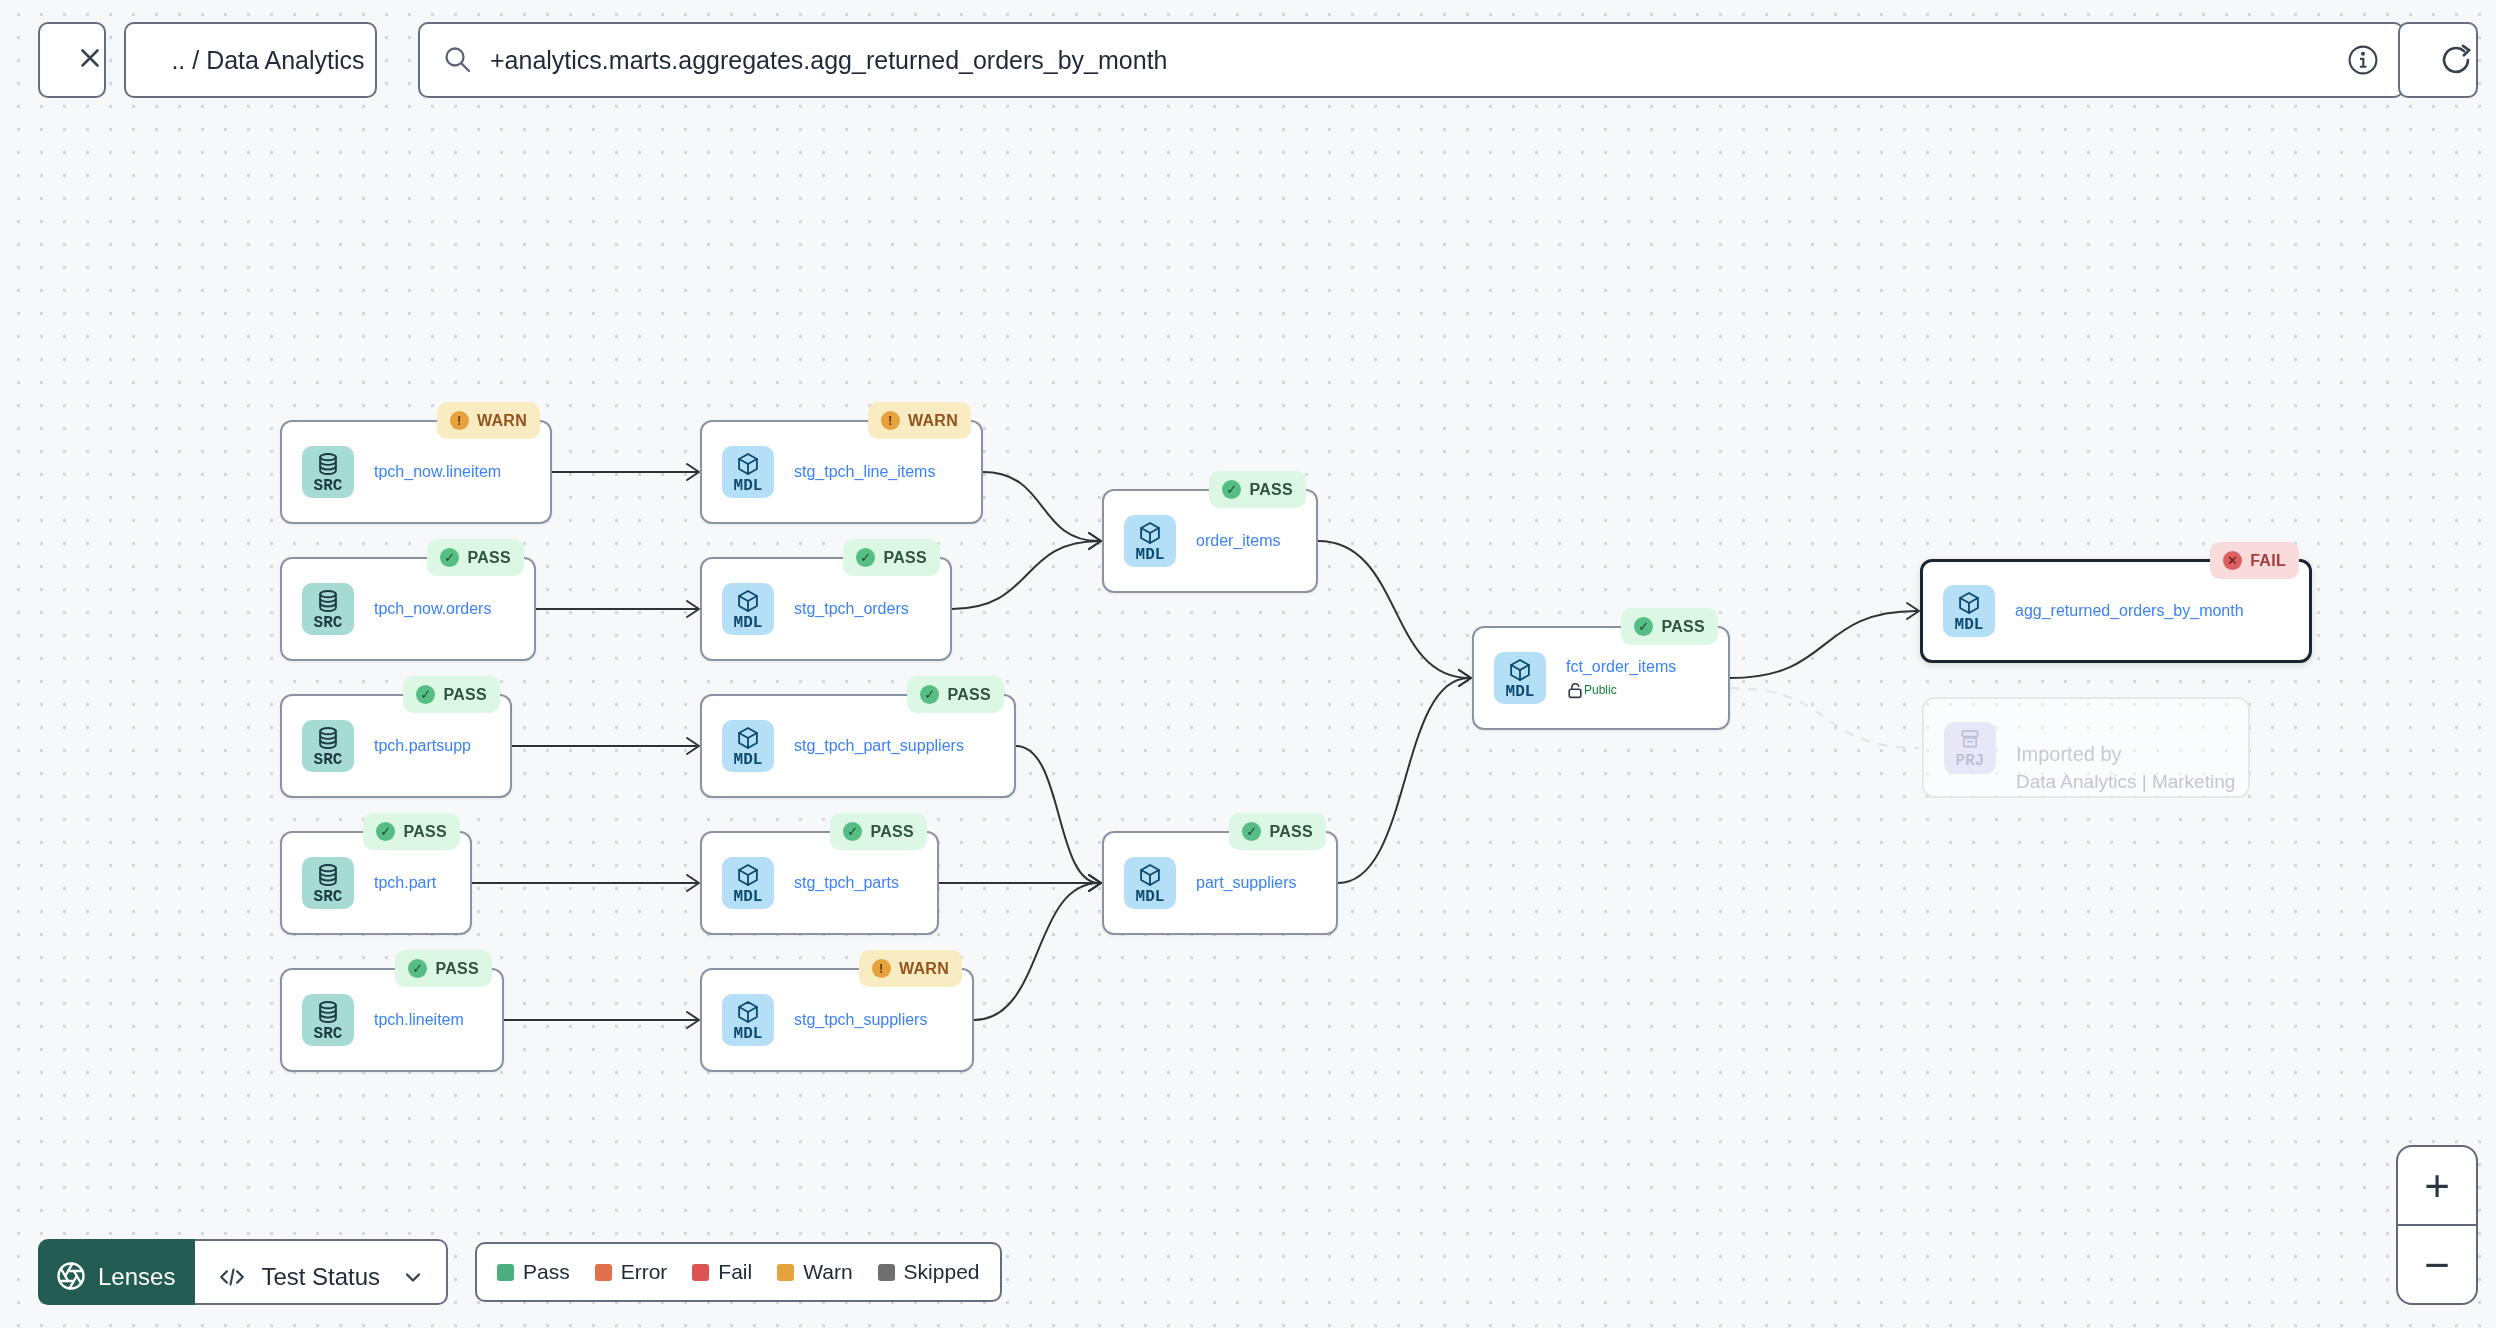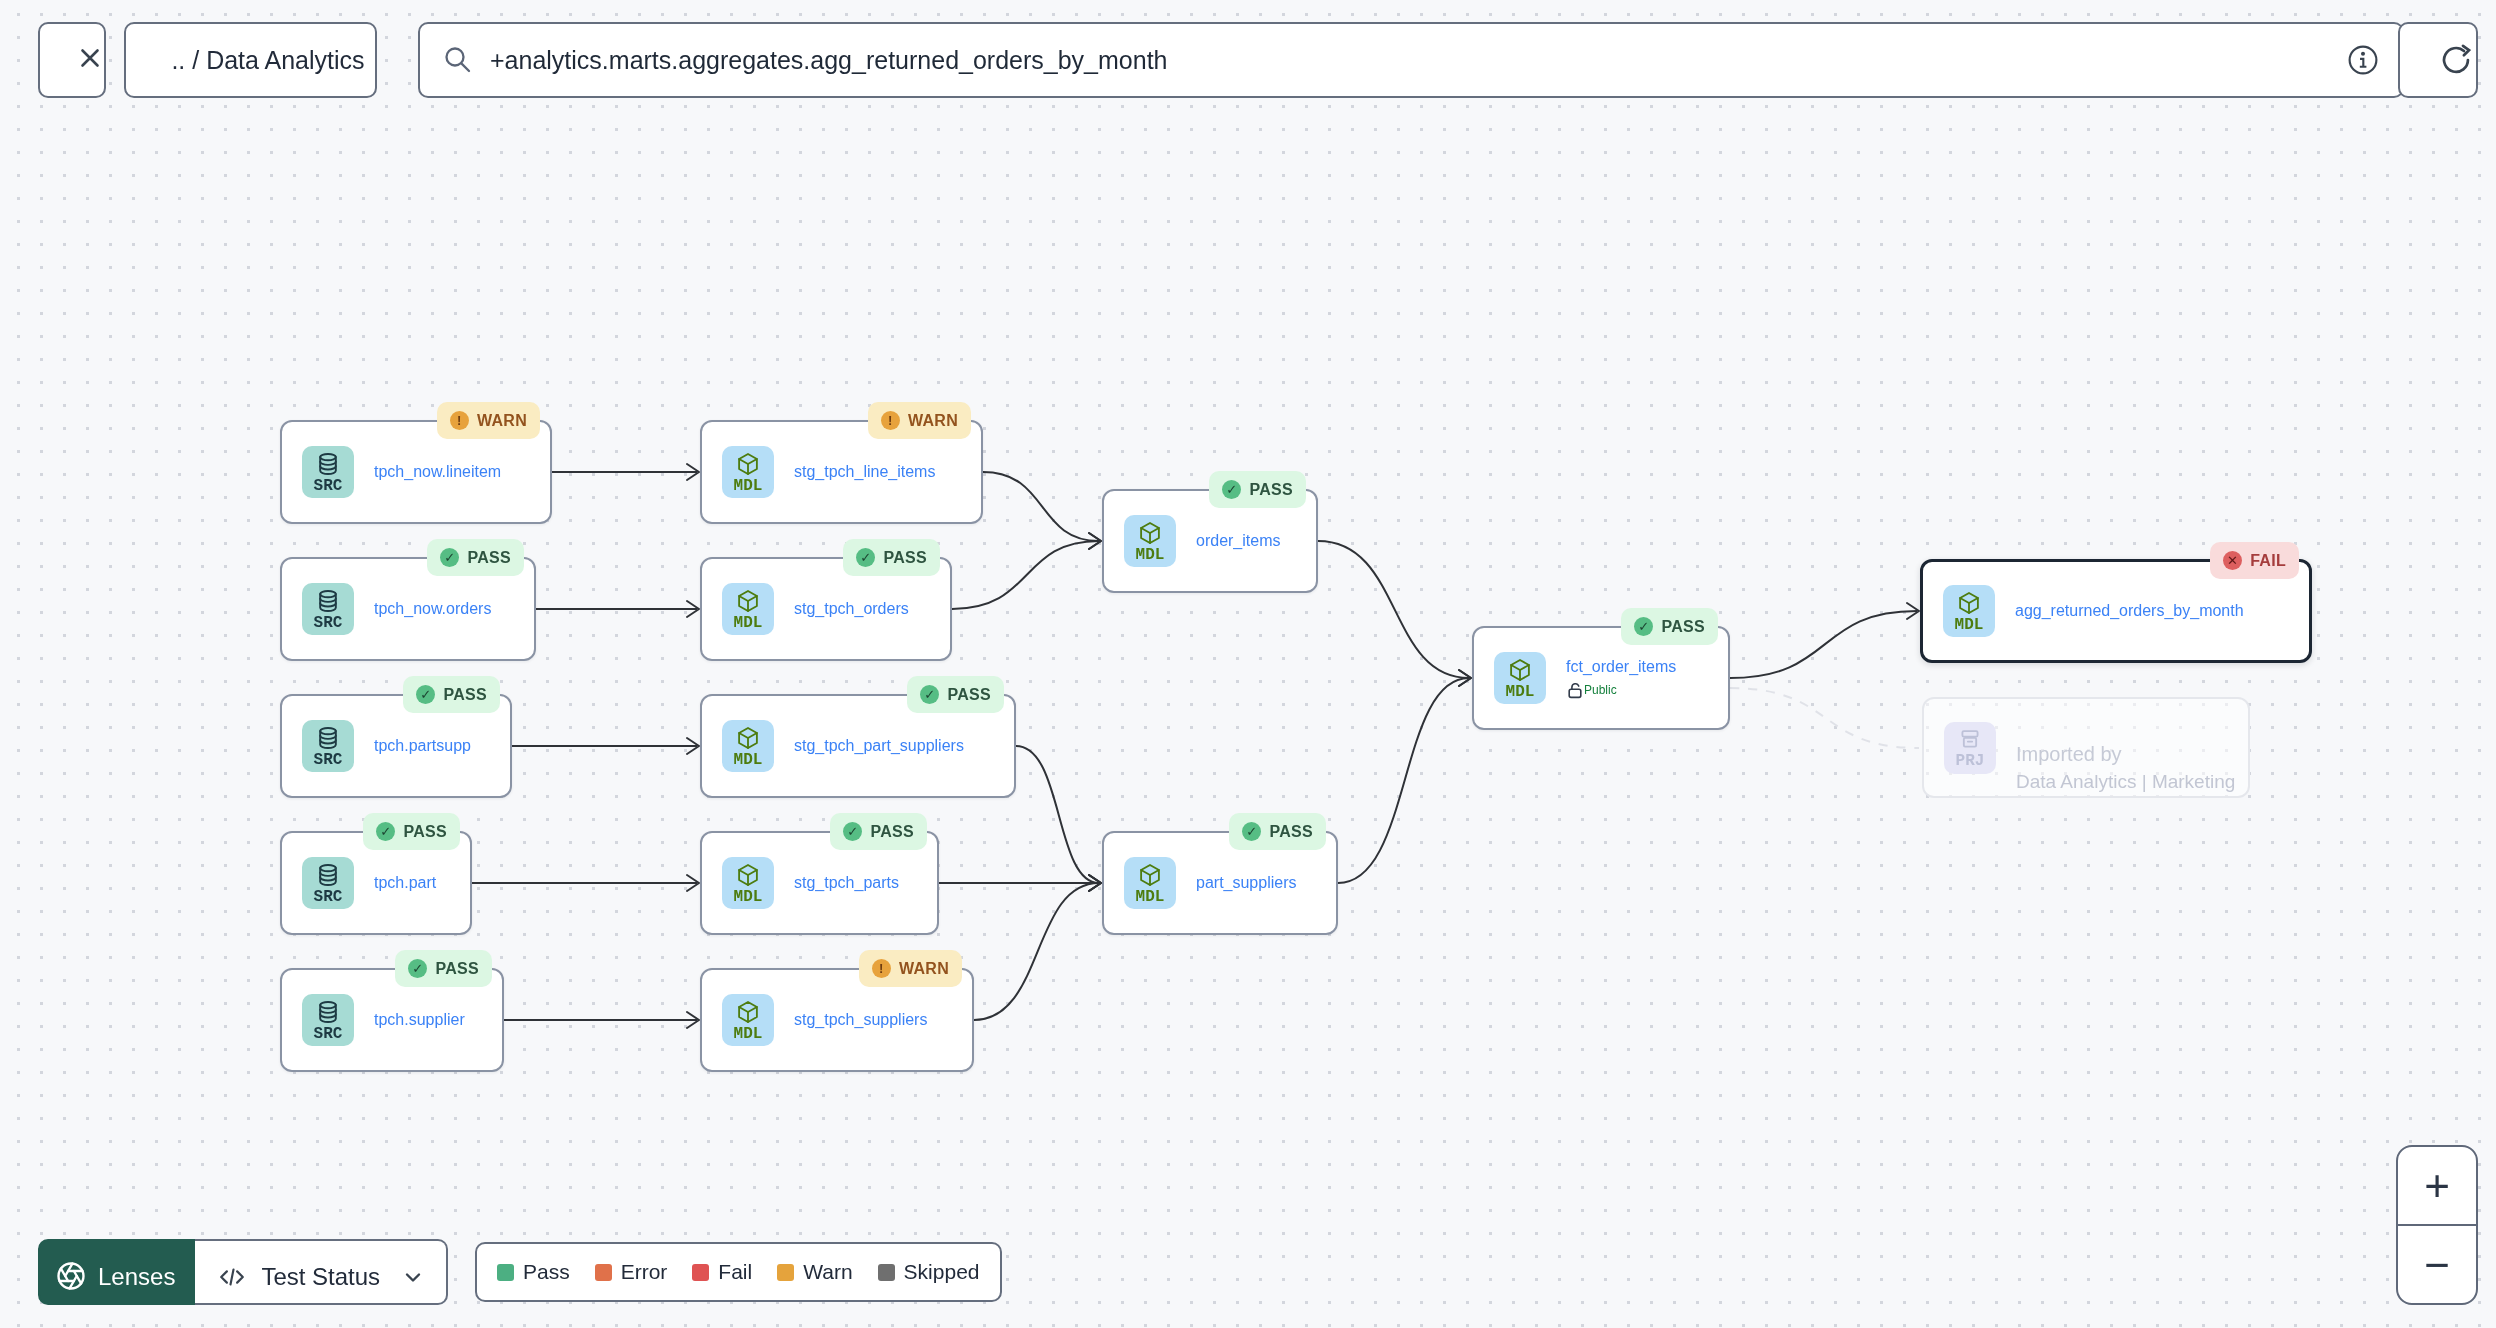--- a/index.html
+++ b/index.html
@@ -51,7 +51,7 @@
     display:flex; flex-direction:column; align-items:center; justify-content:center; gap:1px;
   }
   .tile-SRC { background:#a6dbd4; color:#1d3a43; }
-  .tile-MDL { background:#b5def7; color:#4d7c0f; }
+  .tile-MDL { background:#b5def7; color:#0c4a6e; }
   .tile-PRJ { background:#e7e7f7; color:#bdc1d8; }
   .tile-label {
     font-family:"Liberation Mono","DejaVu Sans Mono",monospace;

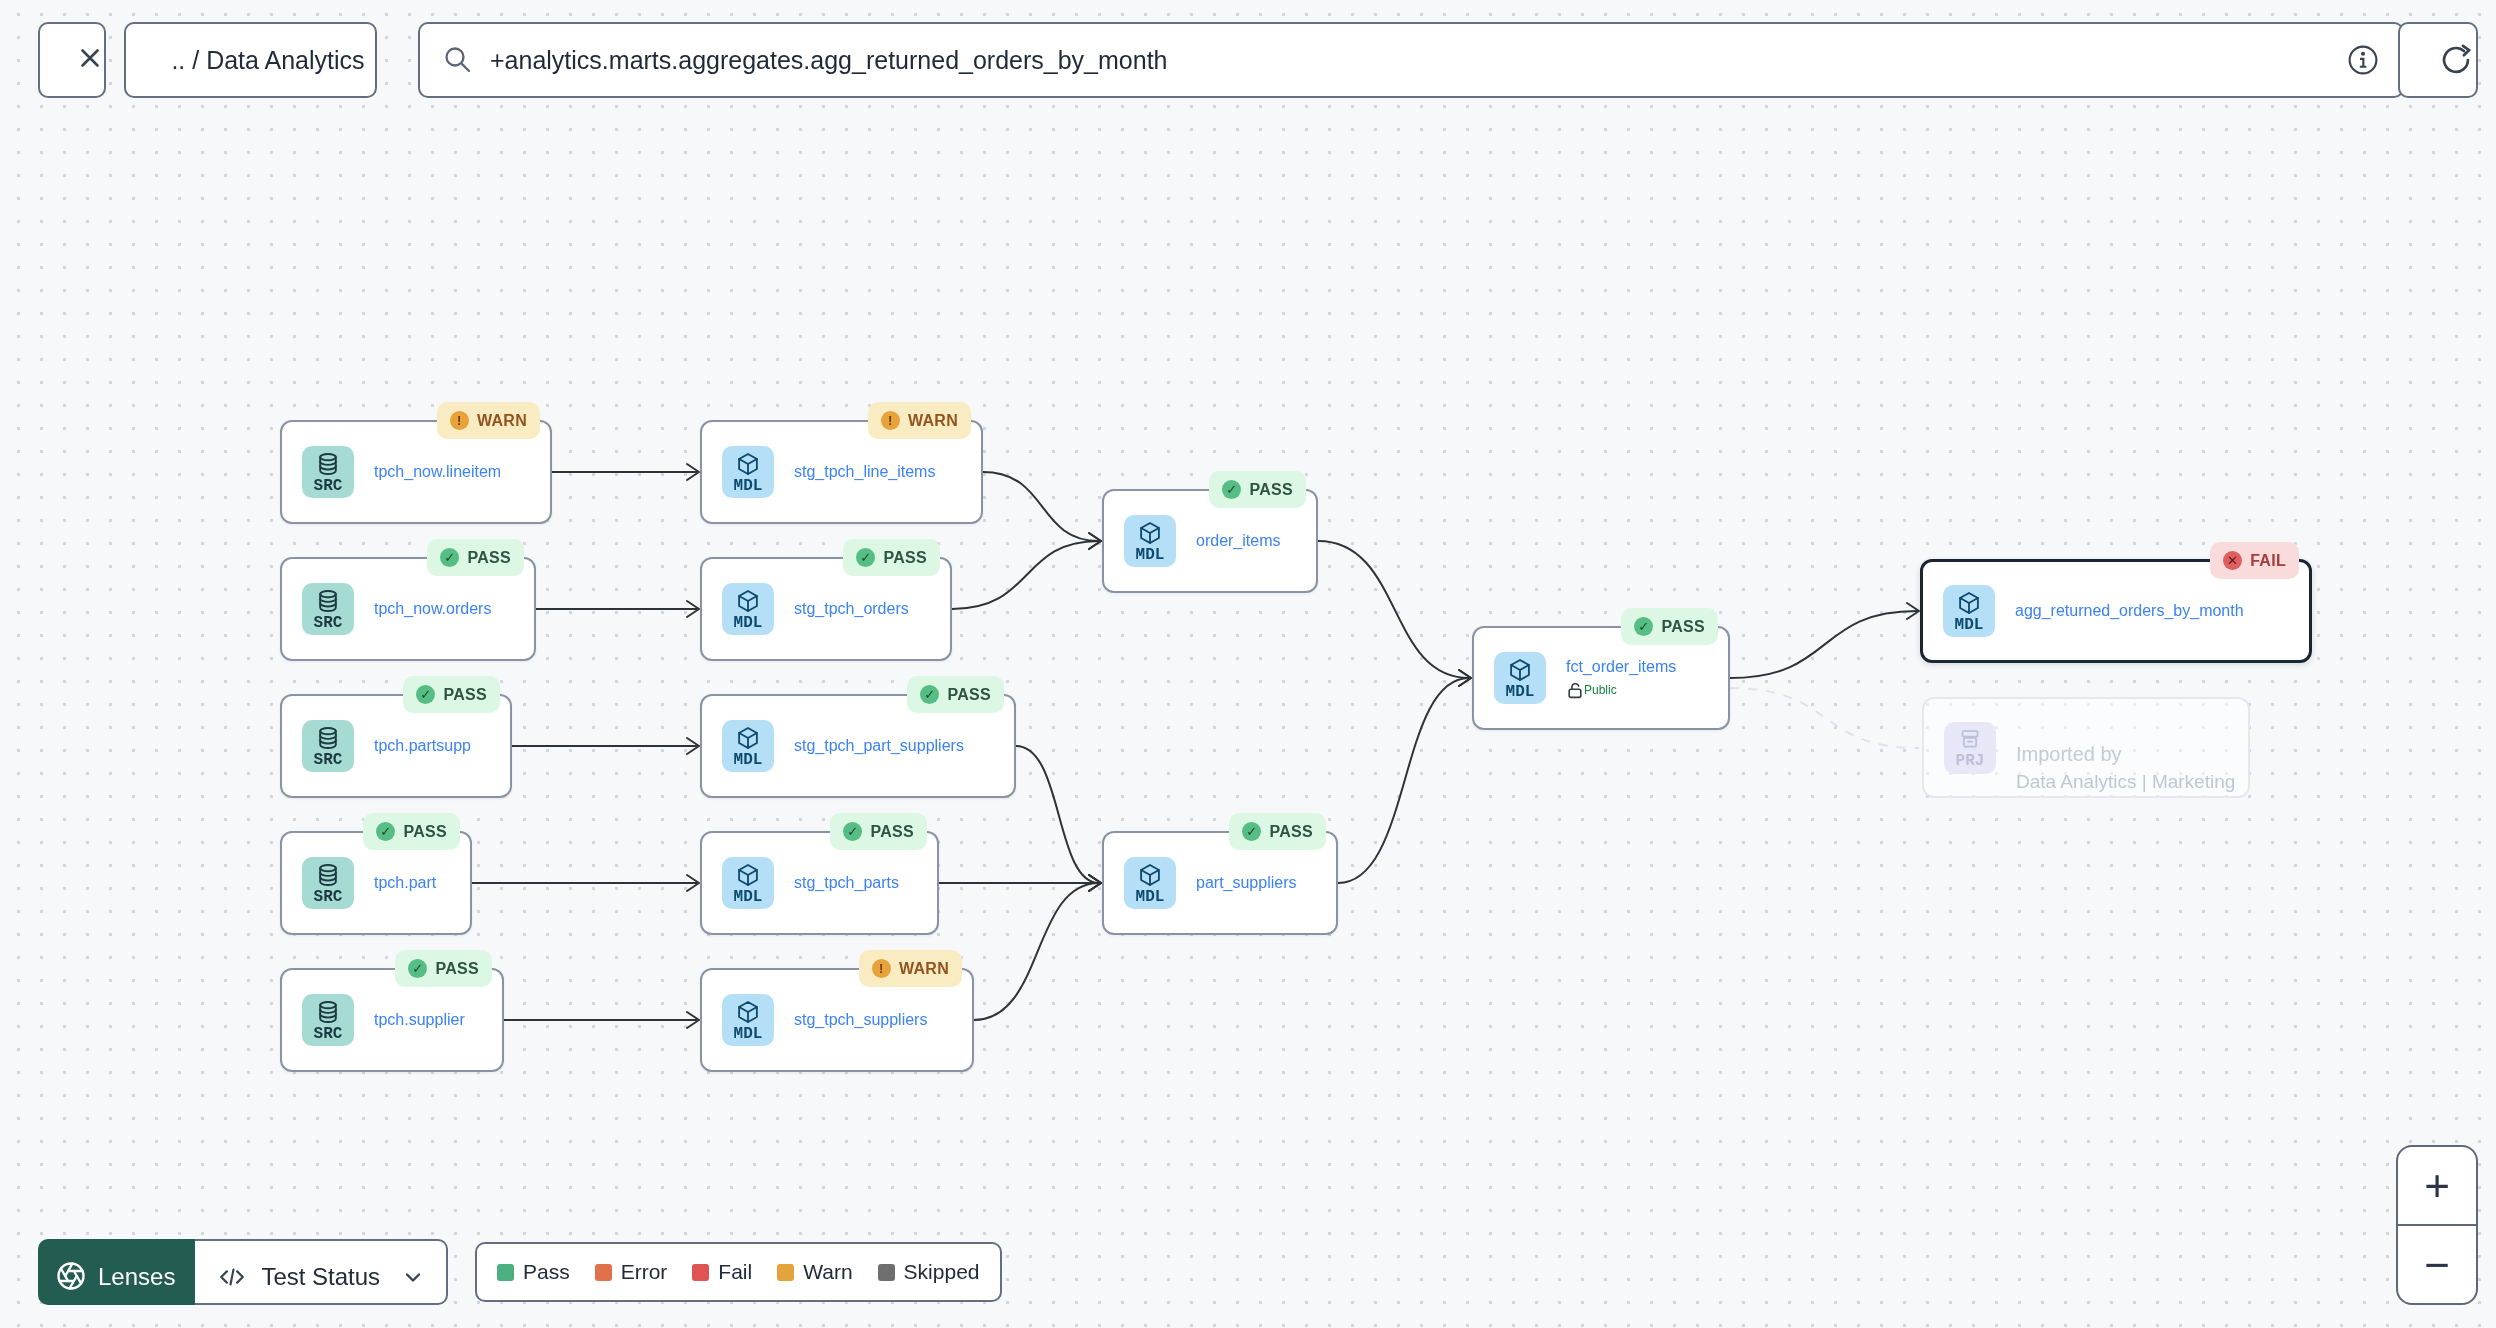--- a/index.html
+++ b/index.html
@@ -230,7 +230,7 @@
           <span class="tile-label">SRC</span>
         </div>
         <div class="node-texts">
-          <div class="node-label">tpch.supplier</div>
+          <div class="node-label">tpch.lineitem</div>
         </div>
         <div class="badge badge-PASS">
           <span class="badge-dot">✓</span>

